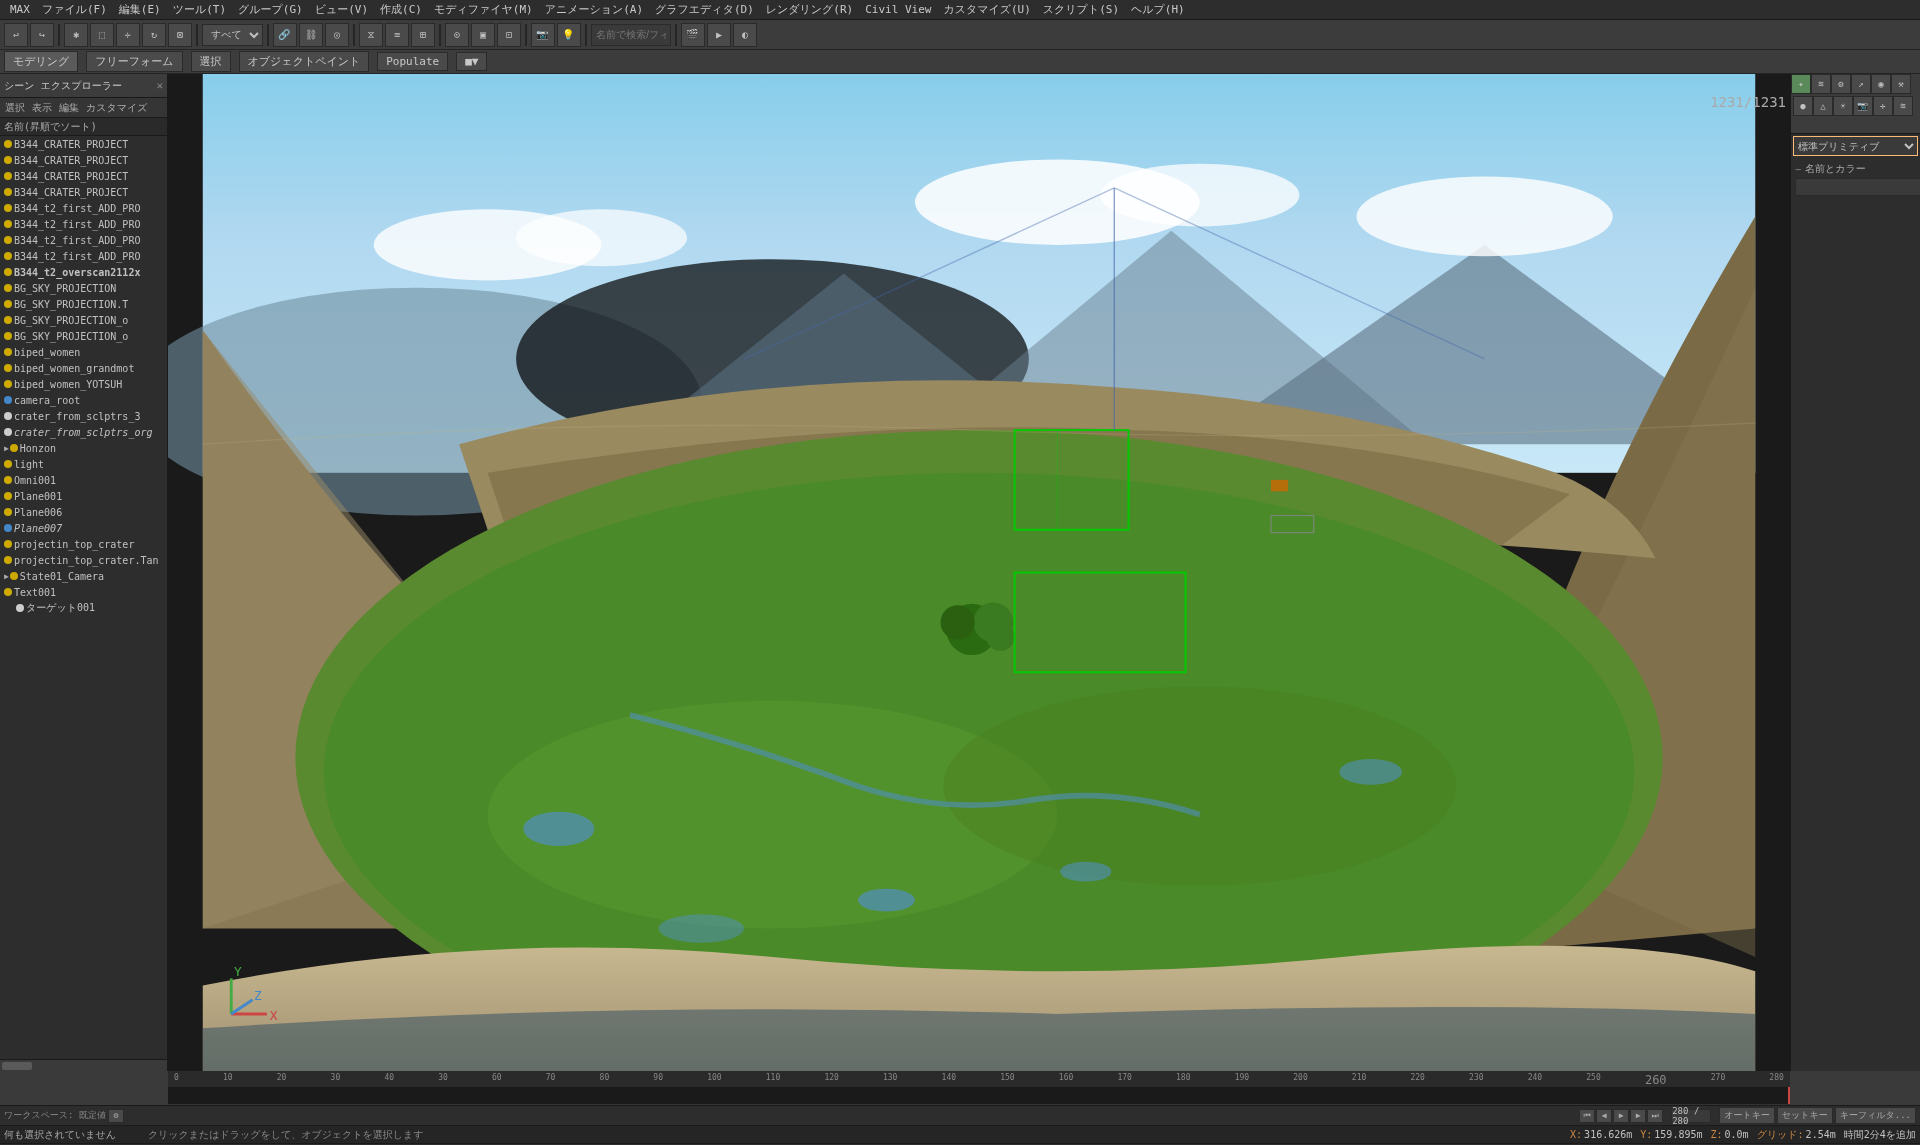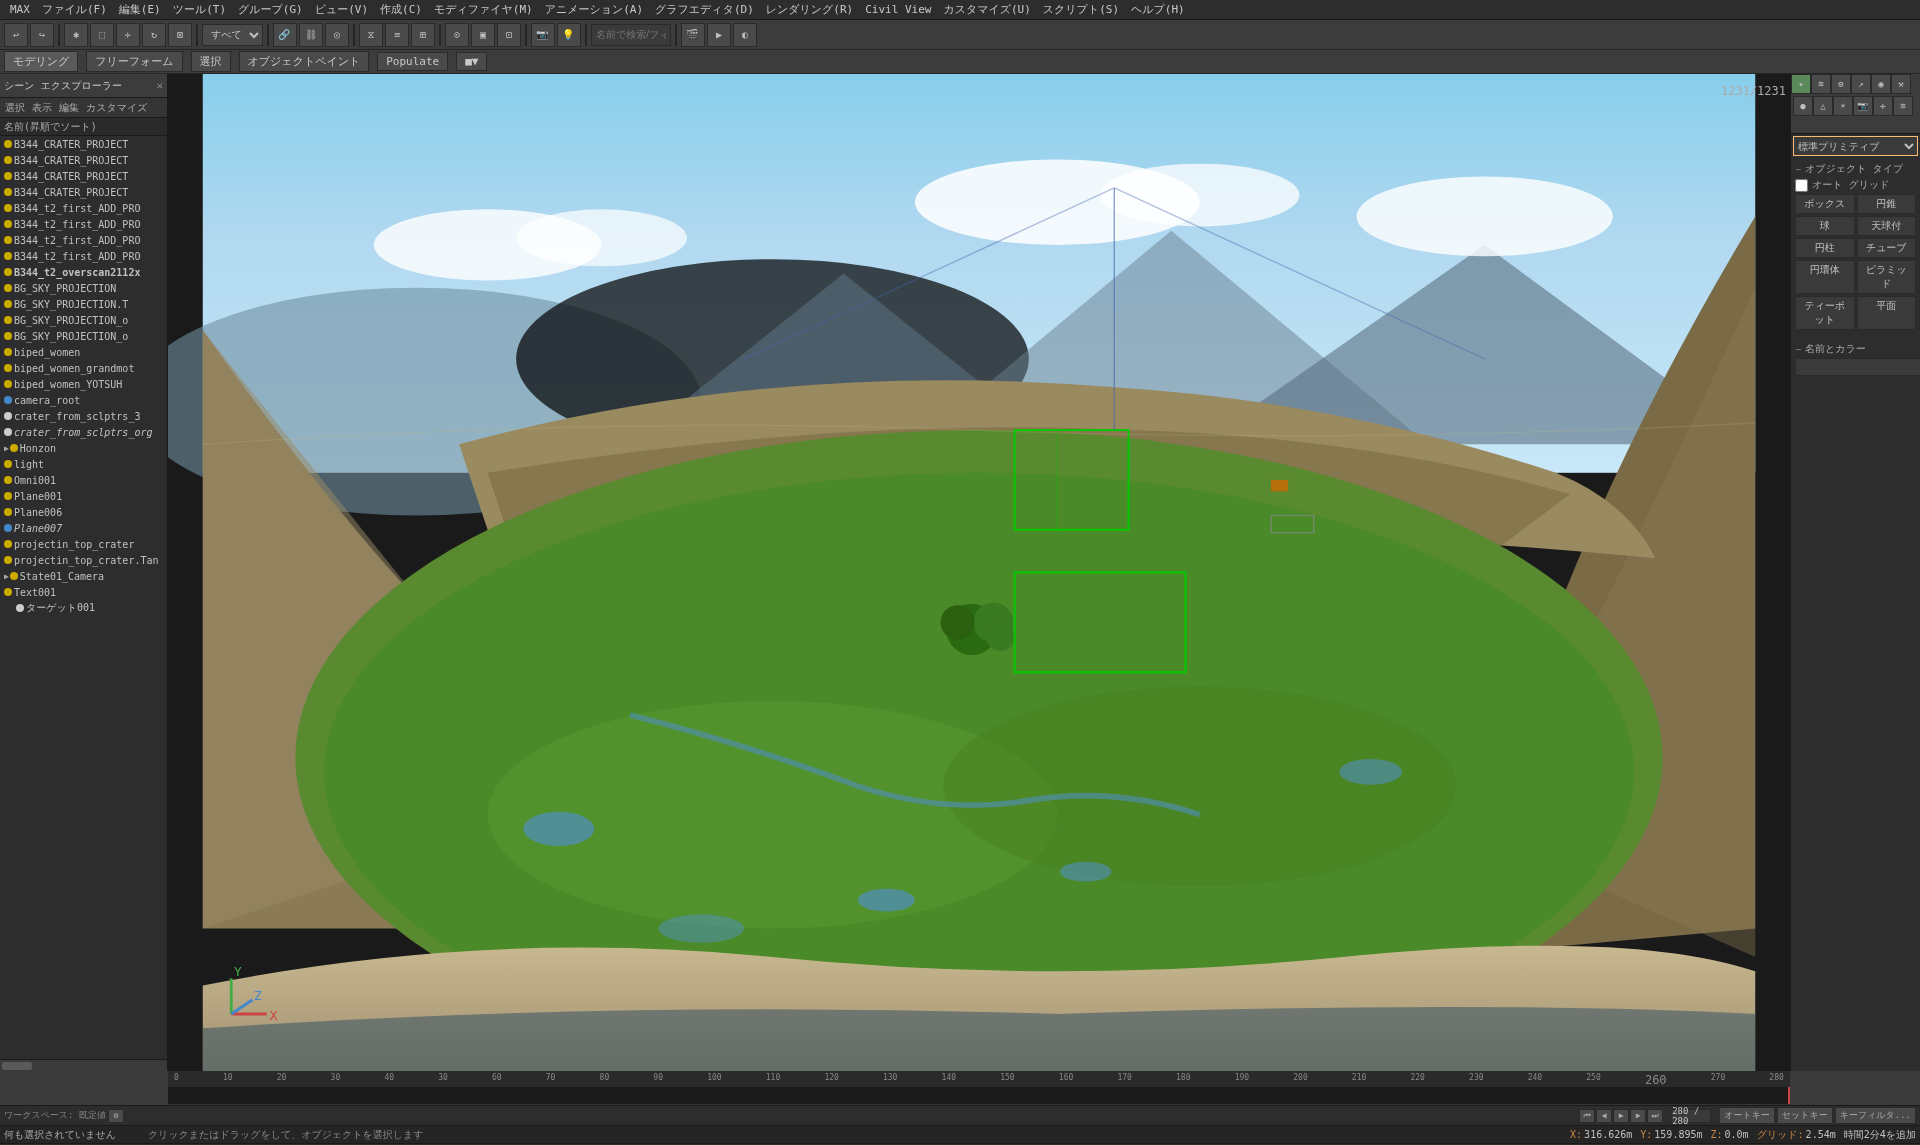--- a/index.html
+++ b/index.html
@@ -397,7 +397,7 @@
 
     </svg>
 
-    <div id="vp-stats" style="position:absolute;top:10px;right:4px;color:#aaa;font-size:12px;">1231/1231</div>
+    <div id="vp-stats" style="position:absolute;top:20px;right:4px;color:#aaa;font-size:14px;">1231/1231</div>
   </div>
 
   <div id="right-panel">

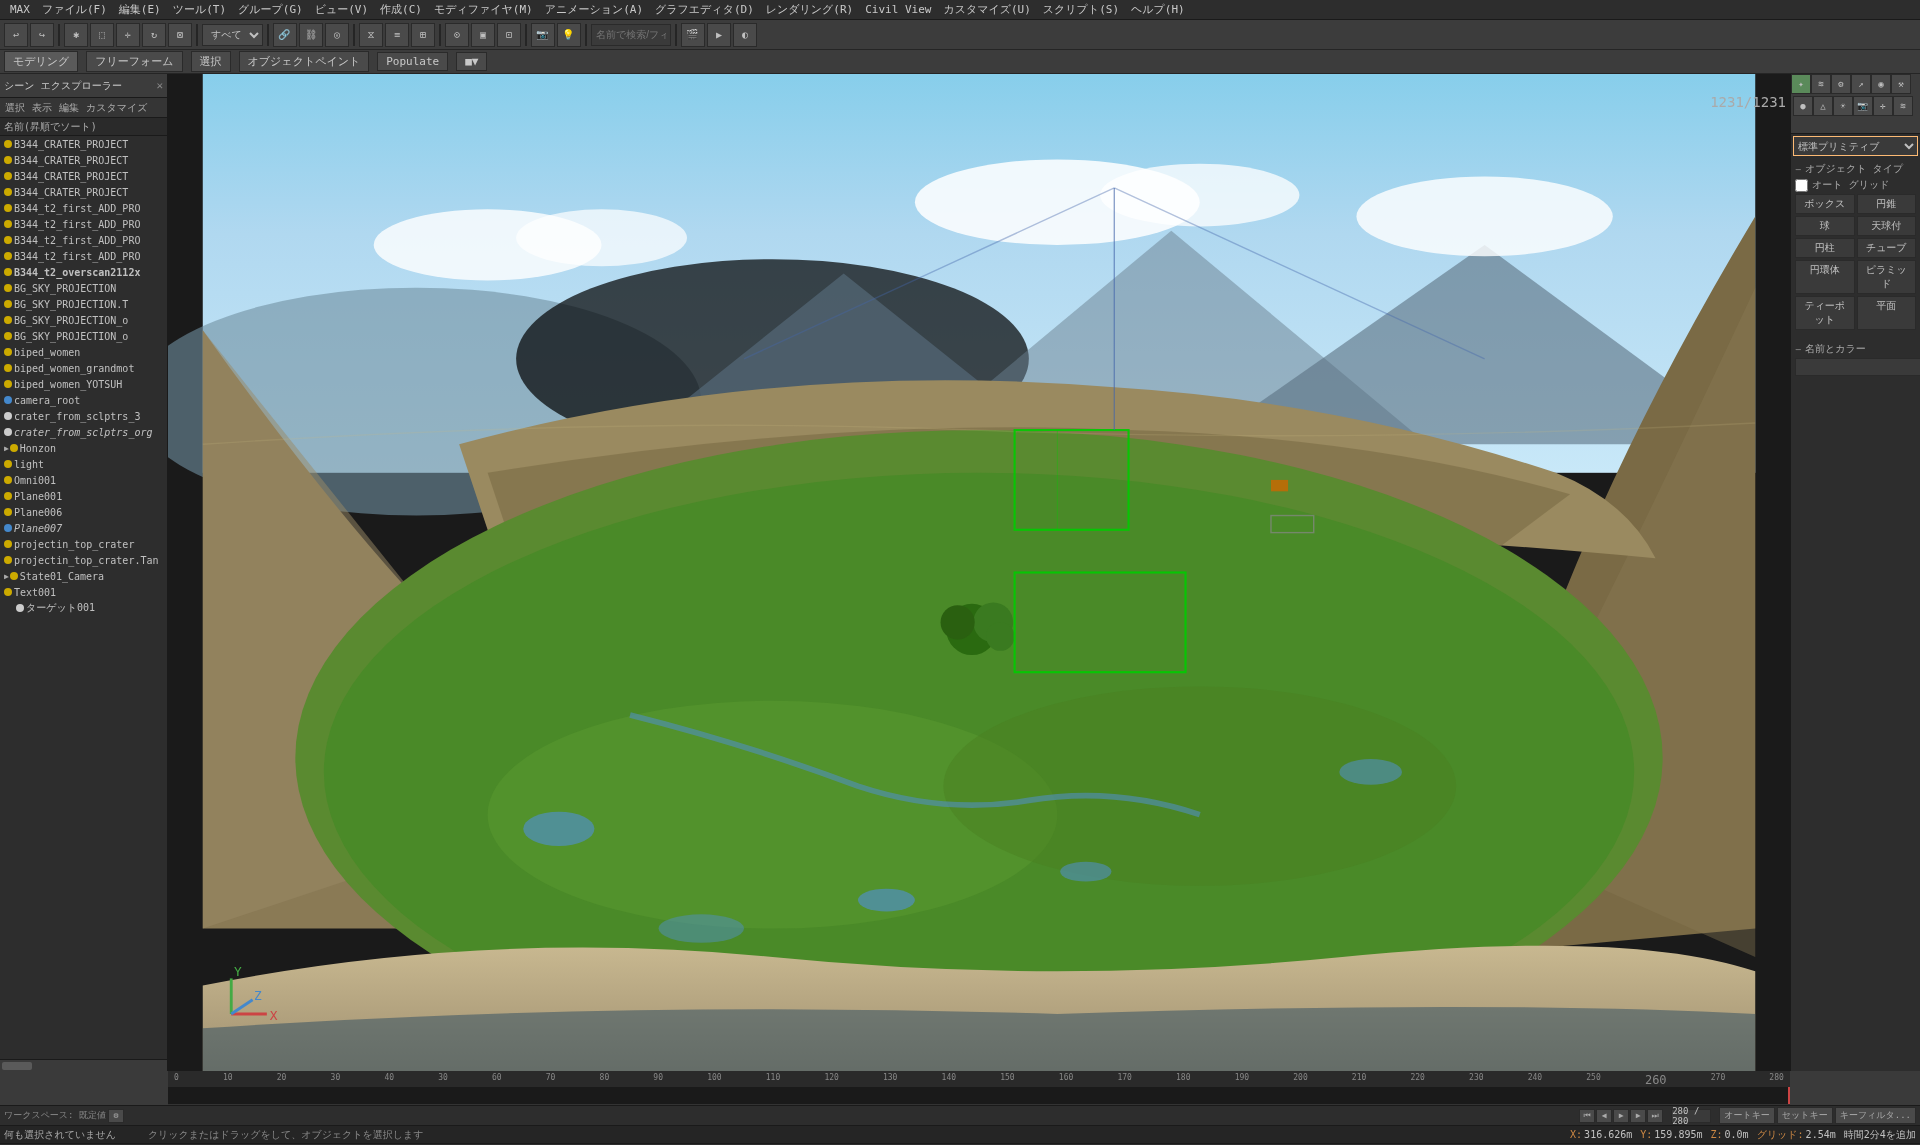--- a/index.html
+++ b/index.html
@@ -425,27 +425,6 @@
     </select>
 
     <div id="rp-scroll">
-      <div id="rp-section-obj">
-        <div class="rp-section-title">オブジェクト タイプ</div>
-
-        <div class="rp-checkbox-row">
-          <input type="checkbox" style="">
-          <span>オート グリッド</span>
-        </div>
-
-        <div class="rp-grid">
-          <div class="rp-grid-item">ボックス</div>
-          <div class="rp-grid-item">円錐</div>
-          <div class="rp-grid-item">球</div>
-          <div class="rp-grid-item">天球付</div>
-          <div class="rp-grid-item">円柱</div>
-          <div class="rp-grid-item">チューブ</div>
-          <div class="rp-grid-item">円環体</div>
-          <div class="rp-grid-item">ピラミッド</div>
-          <div class="rp-grid-item">ティーポット</div>
-          <div class="rp-grid-item">平面</div>
-        </div>
-      </div>
 
       <div id="rp-section-name">
         <div class="rp-section-title">名前とカラー</div>

